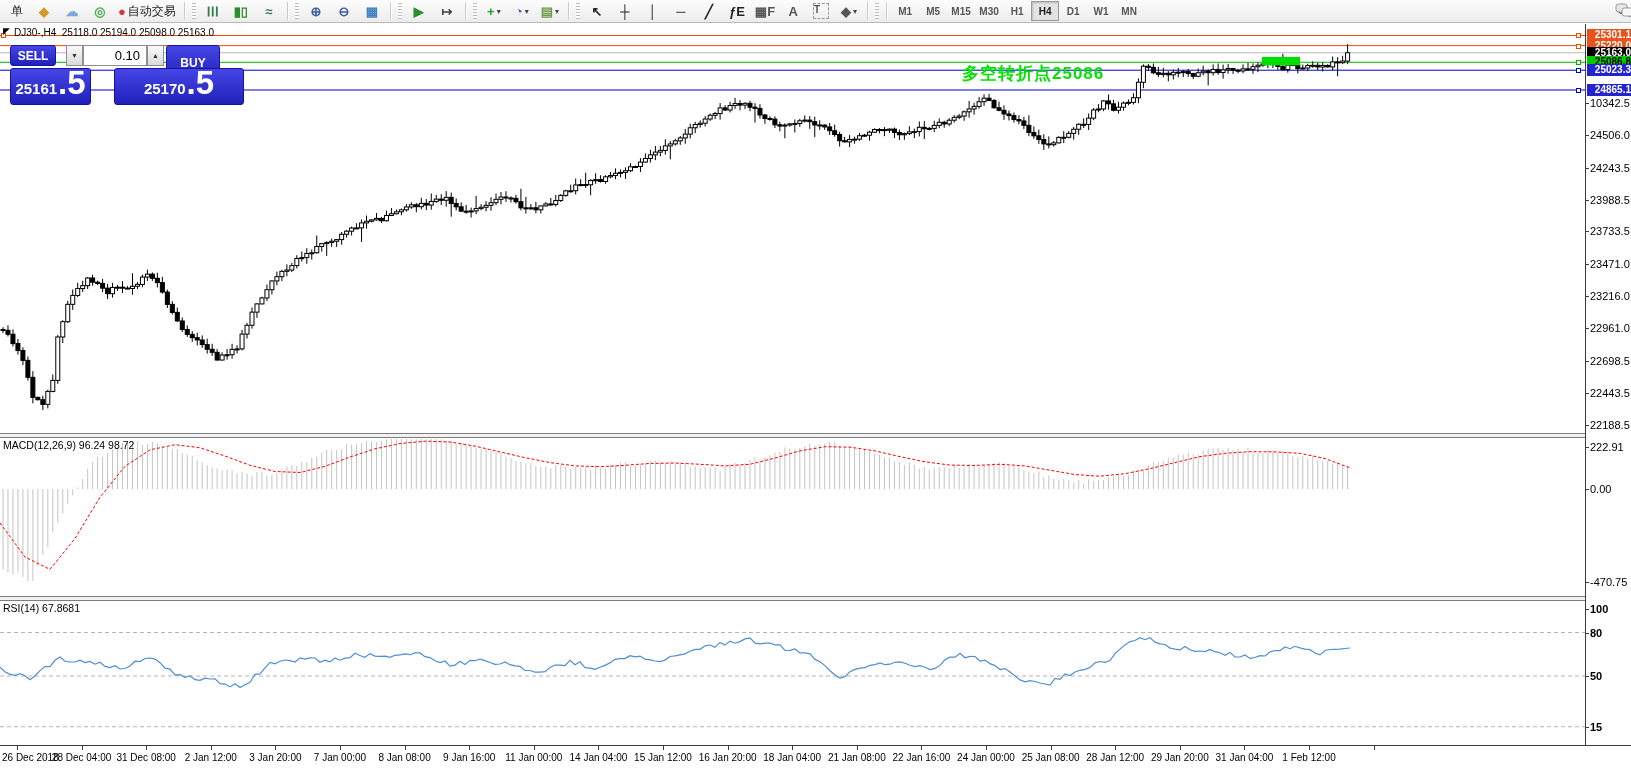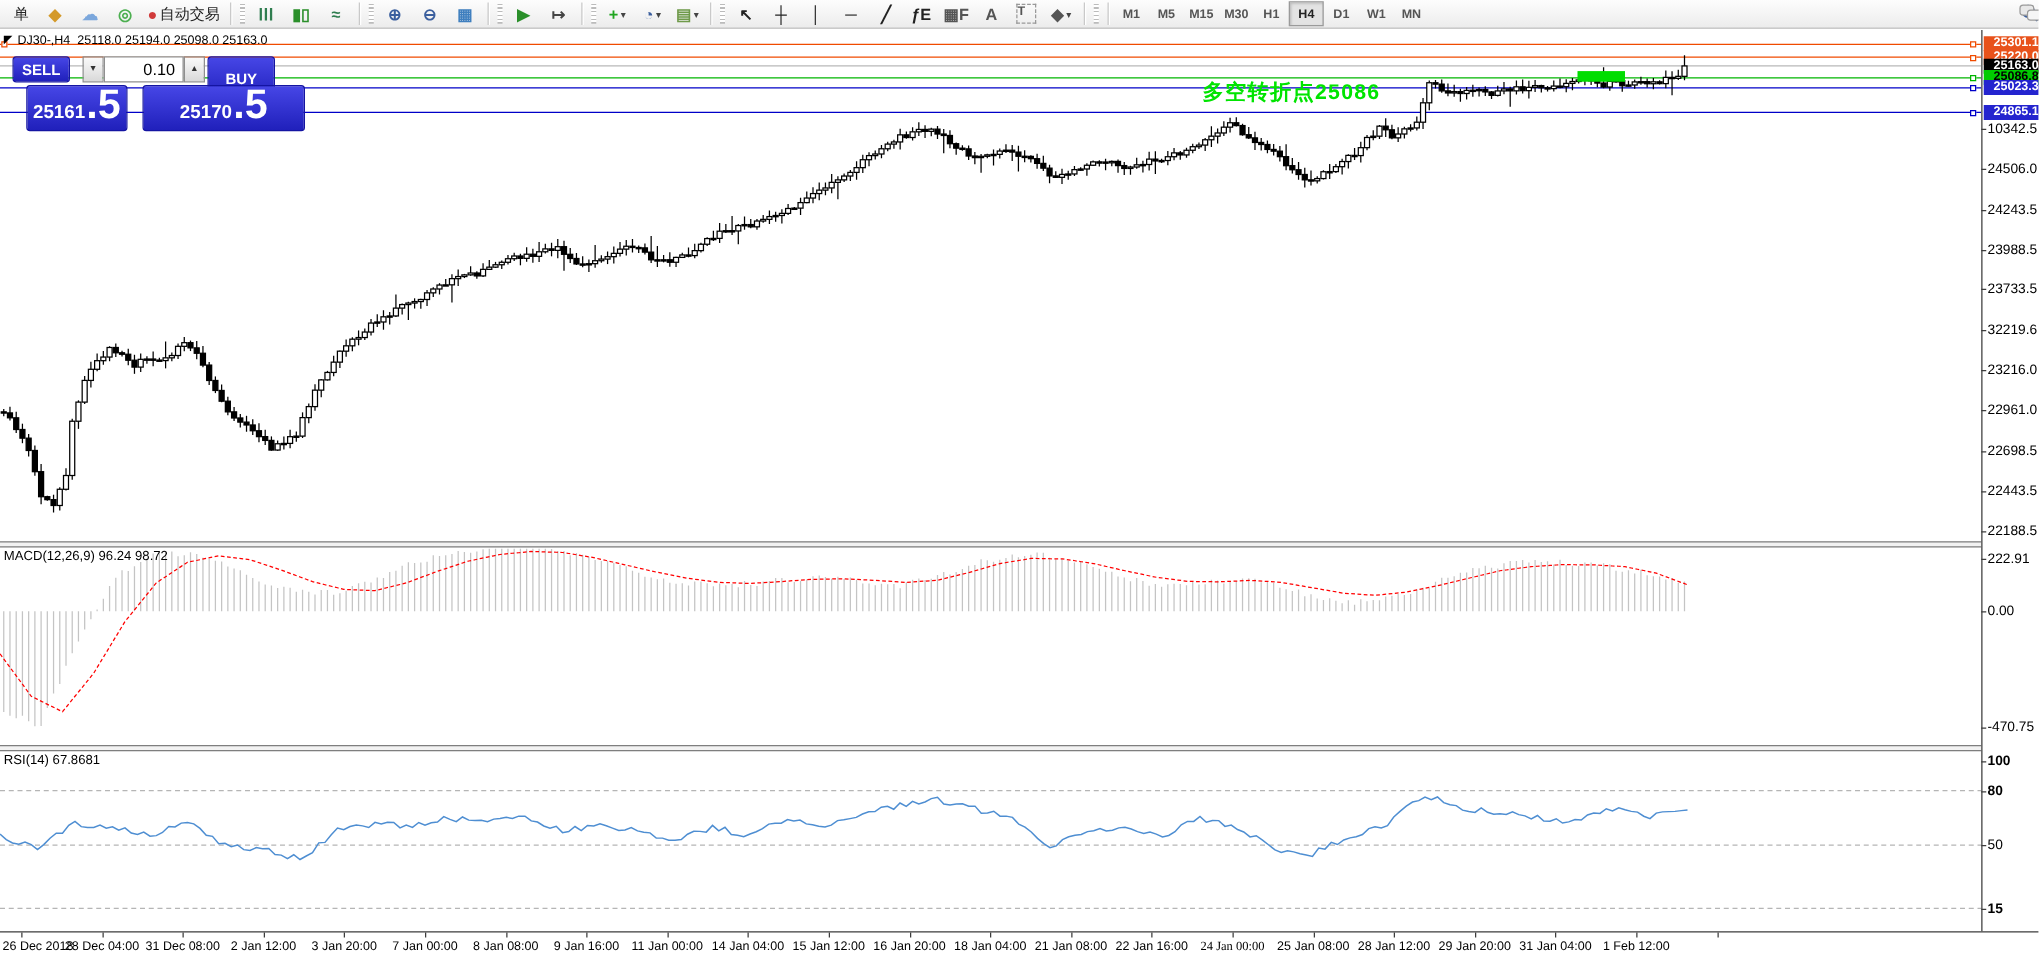--- a/index.html
+++ b/index.html
@@ -193,7 +193,7 @@
       <input id="volume-input" readonly="" value="0.10" style="">
       <div class="spin-btn" style="left:139px;">▲</div>
       <div class="blue-btn" style="left:158px;top:2px;width:54px;height:36px;font:bold 12px 'Liberation Sans',sans-serif;">BUY</div>
-      <div class="blue-btn big-price" style="left:13px;top:25px;width:81px;height:37px;">
+      <div class="blue-btn big-price" style="left:2px;top:25px;width:81px;height:37px;">
         <span class="bp-main">25161</span>
         <span class="bp-big">.5</span>
       </div>

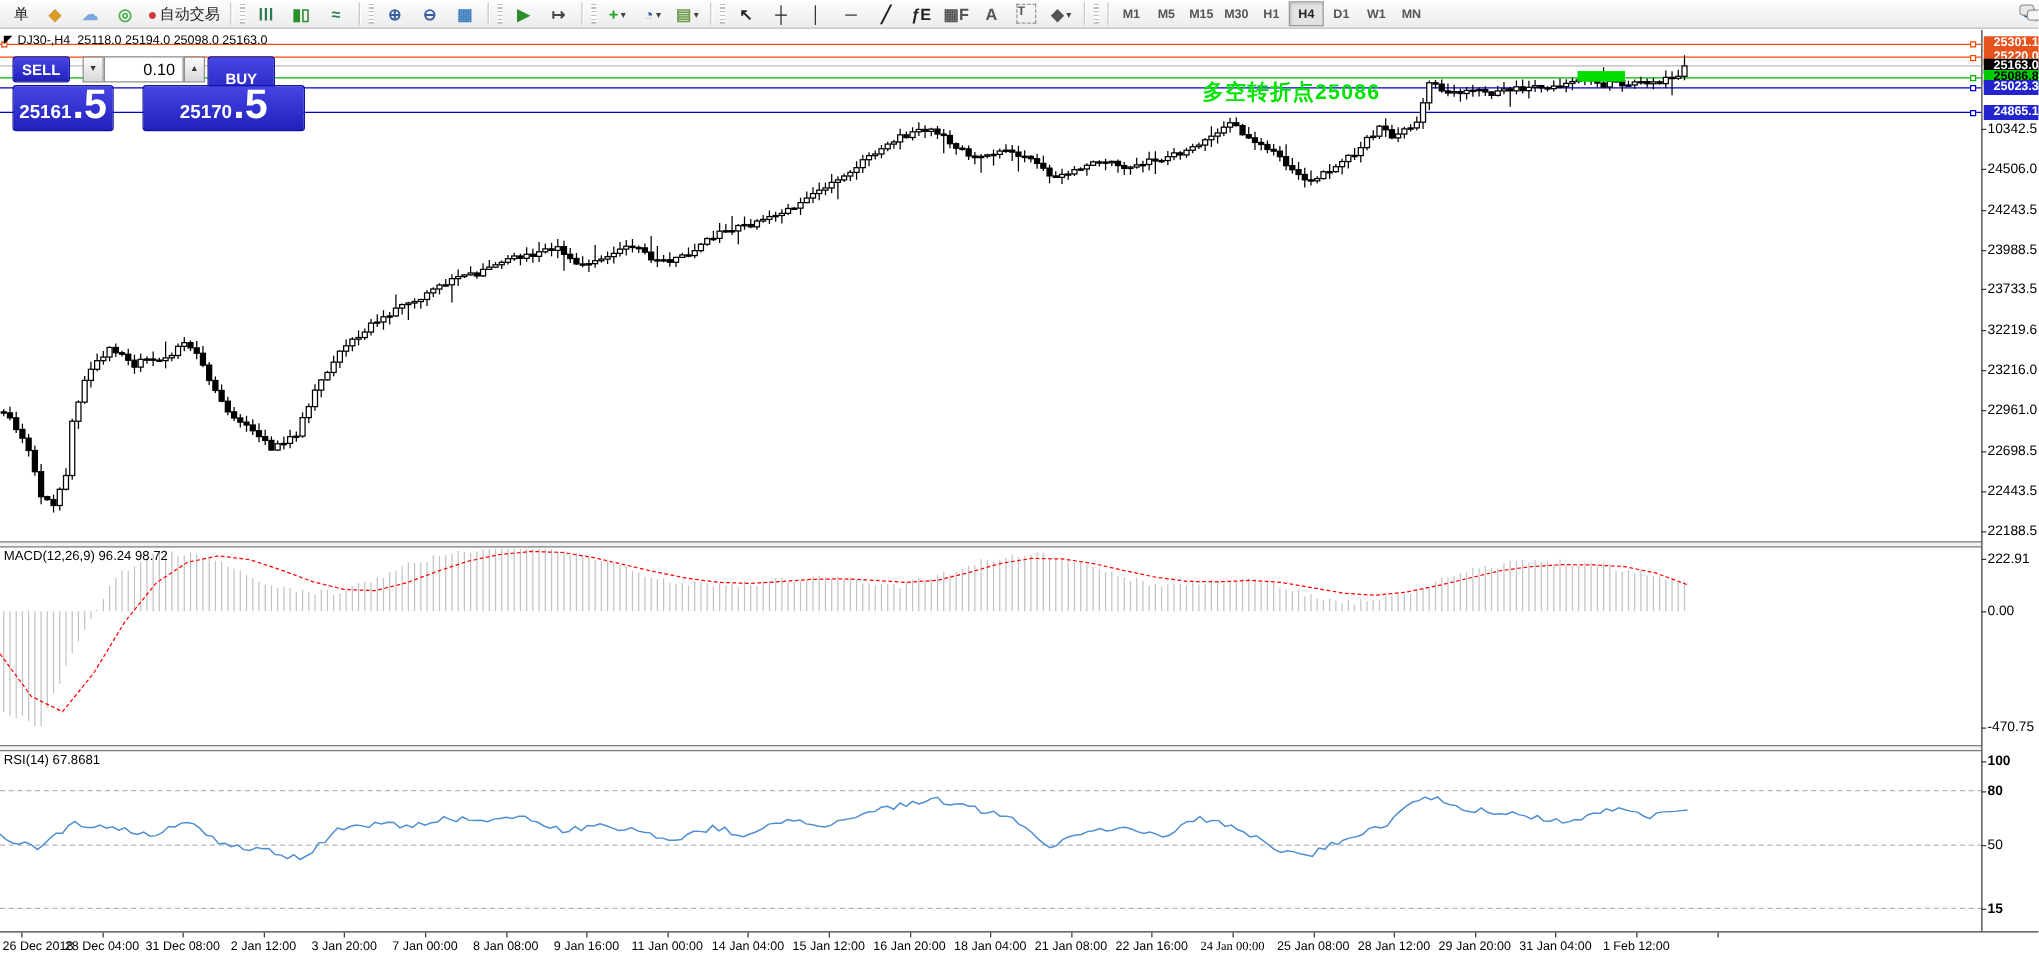--- a/index.html
+++ b/index.html
@@ -1064,7 +1064,7 @@
       <div class="ytick" style="top: 207.438px;">23733.5</div>
       <div class="ytick-dash" style="top: 207.438px;"></div>
       <div></div>
-      <div class="ytick" style="top: 240.25px;">32219.6</div>
+      <div class="ytick" style="top: 240.25px;">23471.0</div>
       <div class="ytick-dash" style="top: 240.25px;"></div>
       <div></div>
       <div class="ytick" style="top: 272.125px;">23216.0</div>

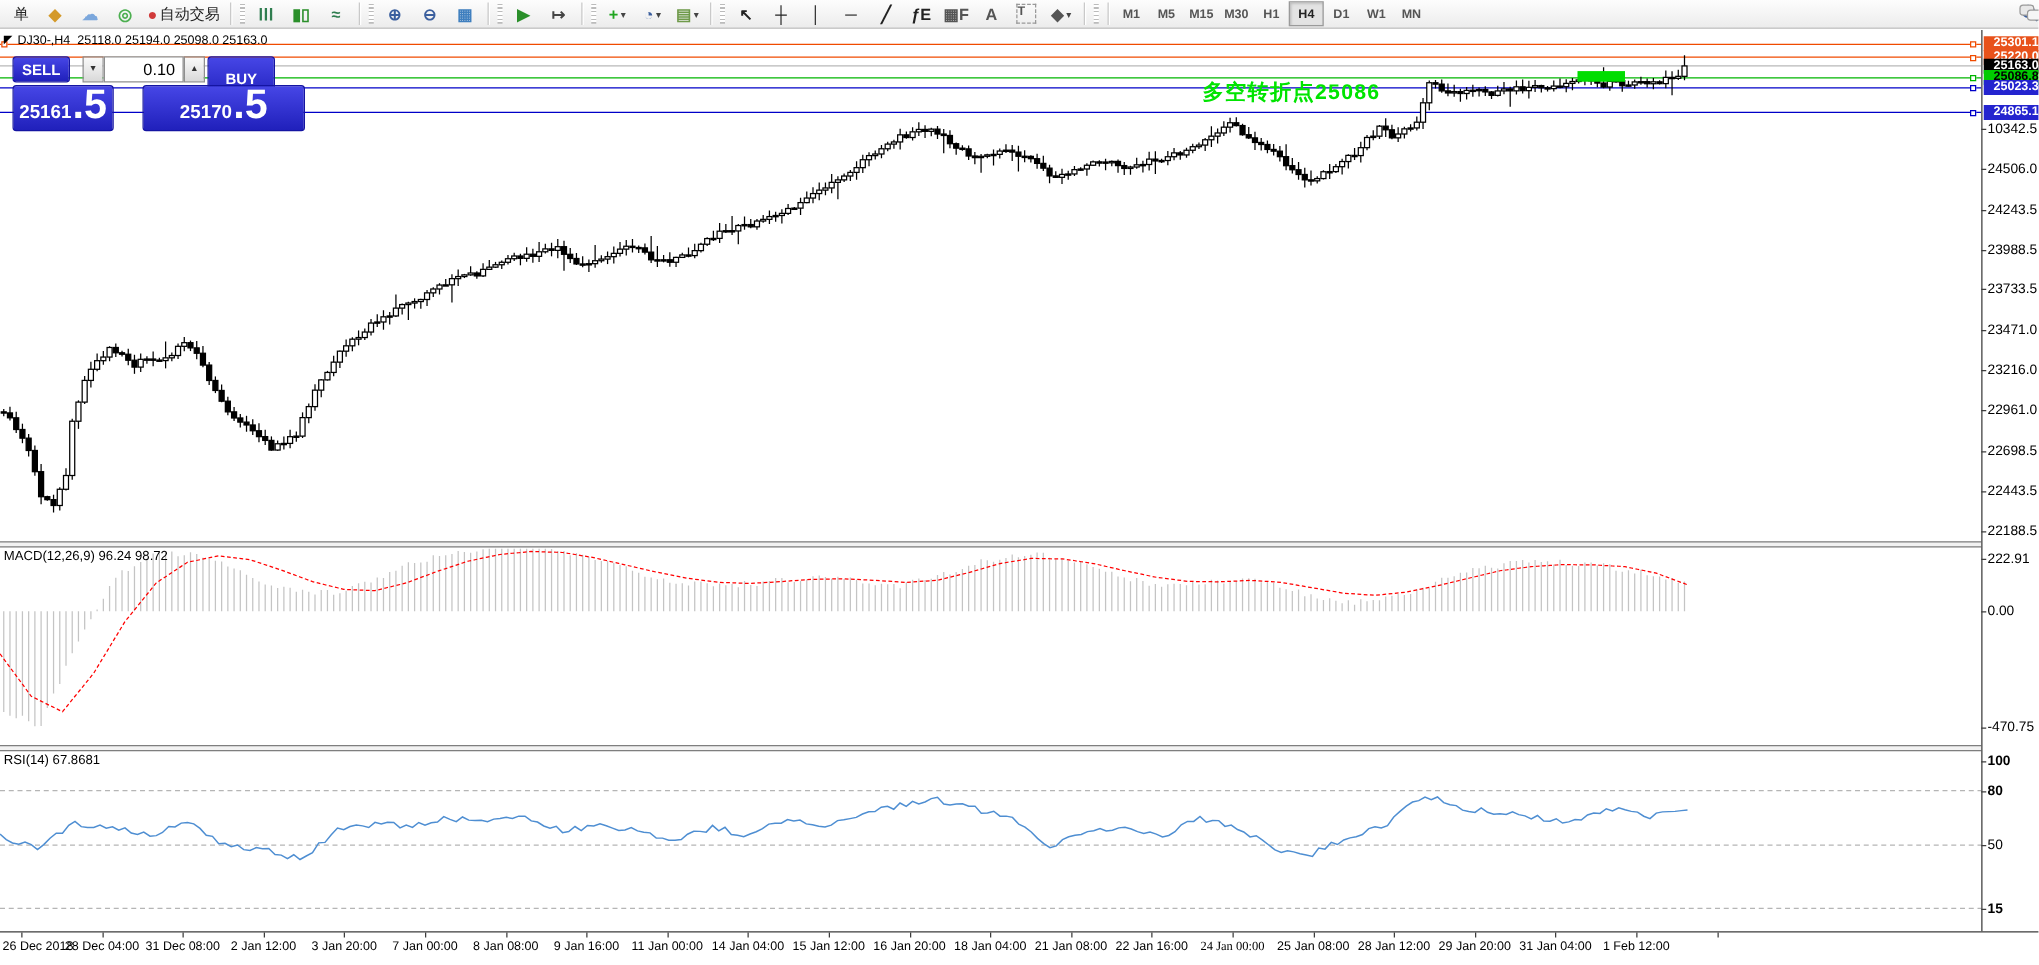--- a/index.html
+++ b/index.html
@@ -1103,7 +1103,7 @@
       <div class="ytick-dash" style="top: 584.536px;"></div>
       <div class="ytick" style="top: 608.522px; font-weight: bold; font-size: 11px;">80</div>
       <div class="ytick-dash" style="top: 608.522px;"></div>
-      <div class="ytick" style="top: 652px; font-weight: normal; font-size: 11px;">50</div>
+      <div class="ytick" style="top: 652px; font-weight: bold; font-size: 11px;">50</div>
       <div class="ytick-dash" style="top: 652px;"></div>
       <div class="ytick" style="top: 702.725px; font-weight: bold; font-size: 11px;">15</div>
       <div class="ytick-dash" style="top: 702.725px;"></div>

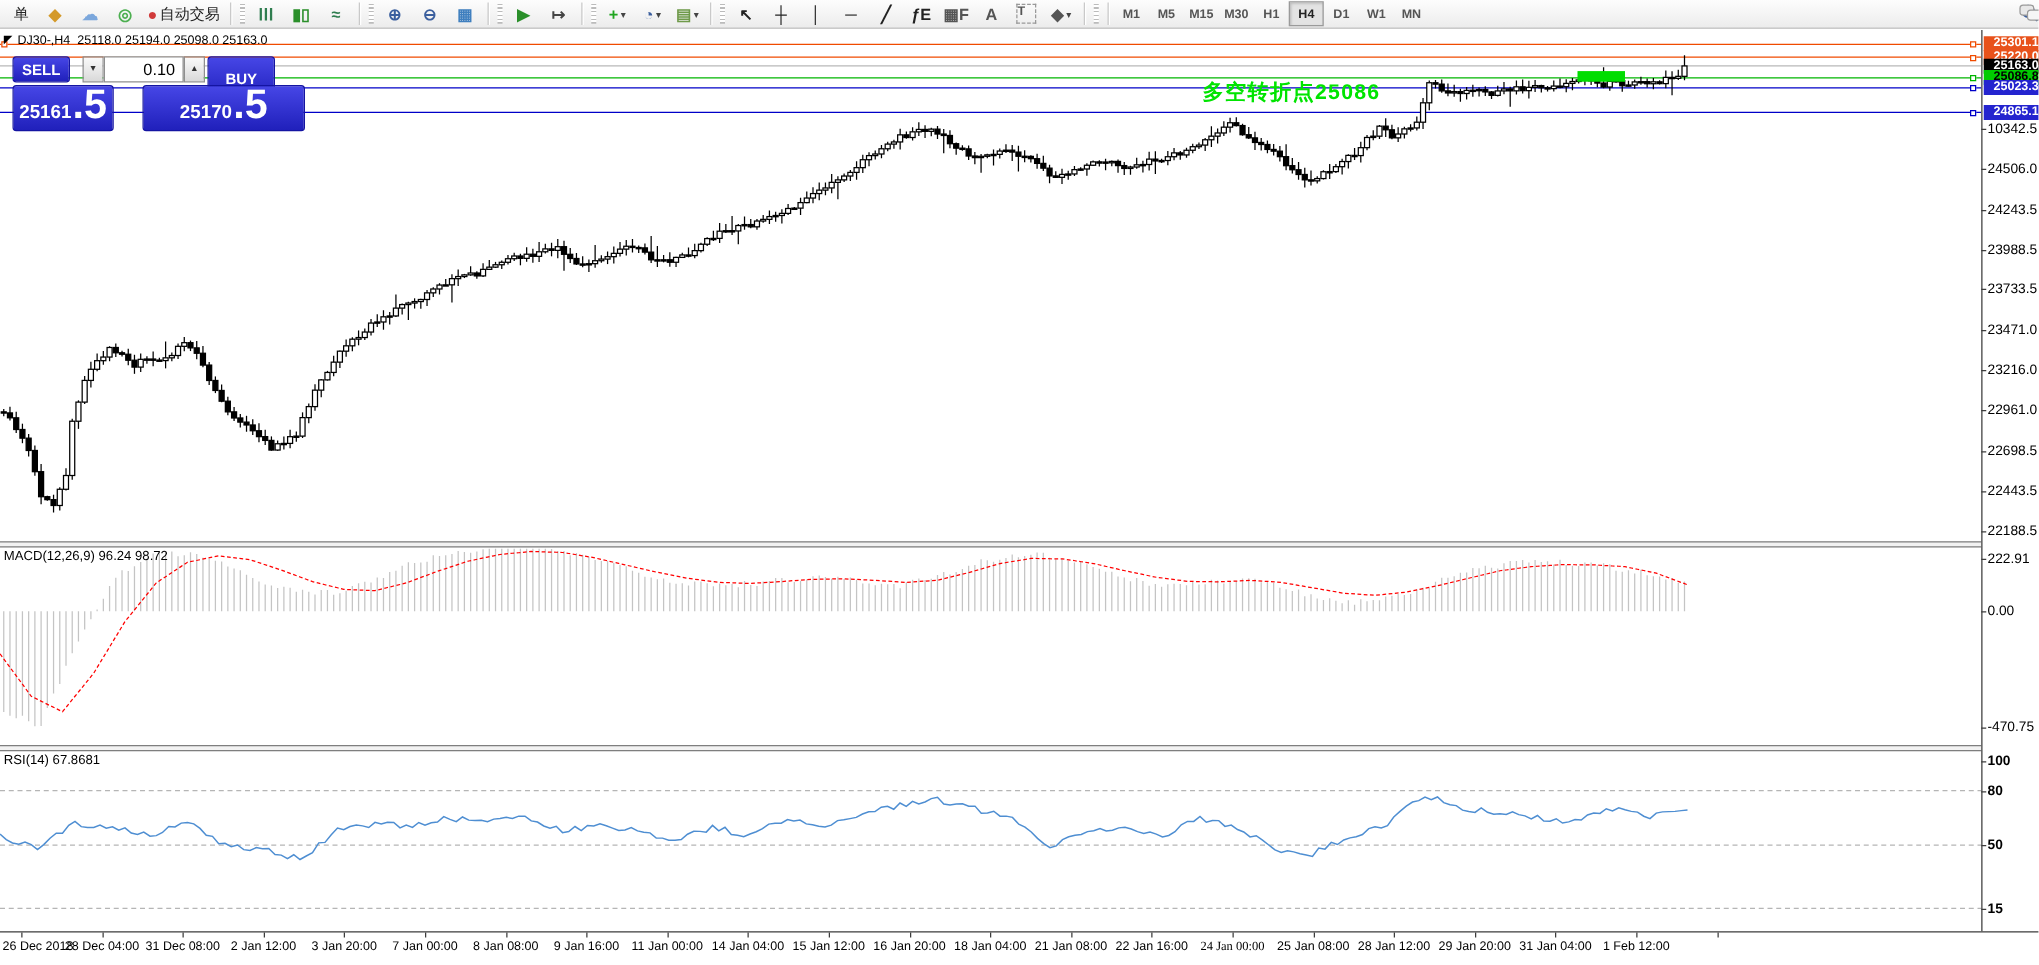--- a/index.html
+++ b/index.html
@@ -1137,7 +1137,7 @@
       <div class="xtick" style="left: 856.8px; top: 722px;"></div>
       <div class="xlabel" style="left: 921.4px; transform: translateX(-50%); top: 728px;">22 Jan 16:00</div>
       <div class="xtick" style="left: 921.4px; top: 722px;"></div>
-      <div class="xlabel" style="left: 986px; transform: translateX(-50%); top: 728px; font-family: Liberation Serif, serif;">24 Jan 00:00</div>
+      <div class="xlabel" style="left: 986px; transform: translateX(-50%); top: 728px;">24 Jan 00:00</div>
       <div class="xtick" style="left: 986px; top: 722px;"></div>
       <div class="xlabel" style="left: 1050.6px; transform: translateX(-50%); top: 728px;">25 Jan 08:00</div>
       <div class="xtick" style="left: 1050.6px; top: 722px;"></div>

